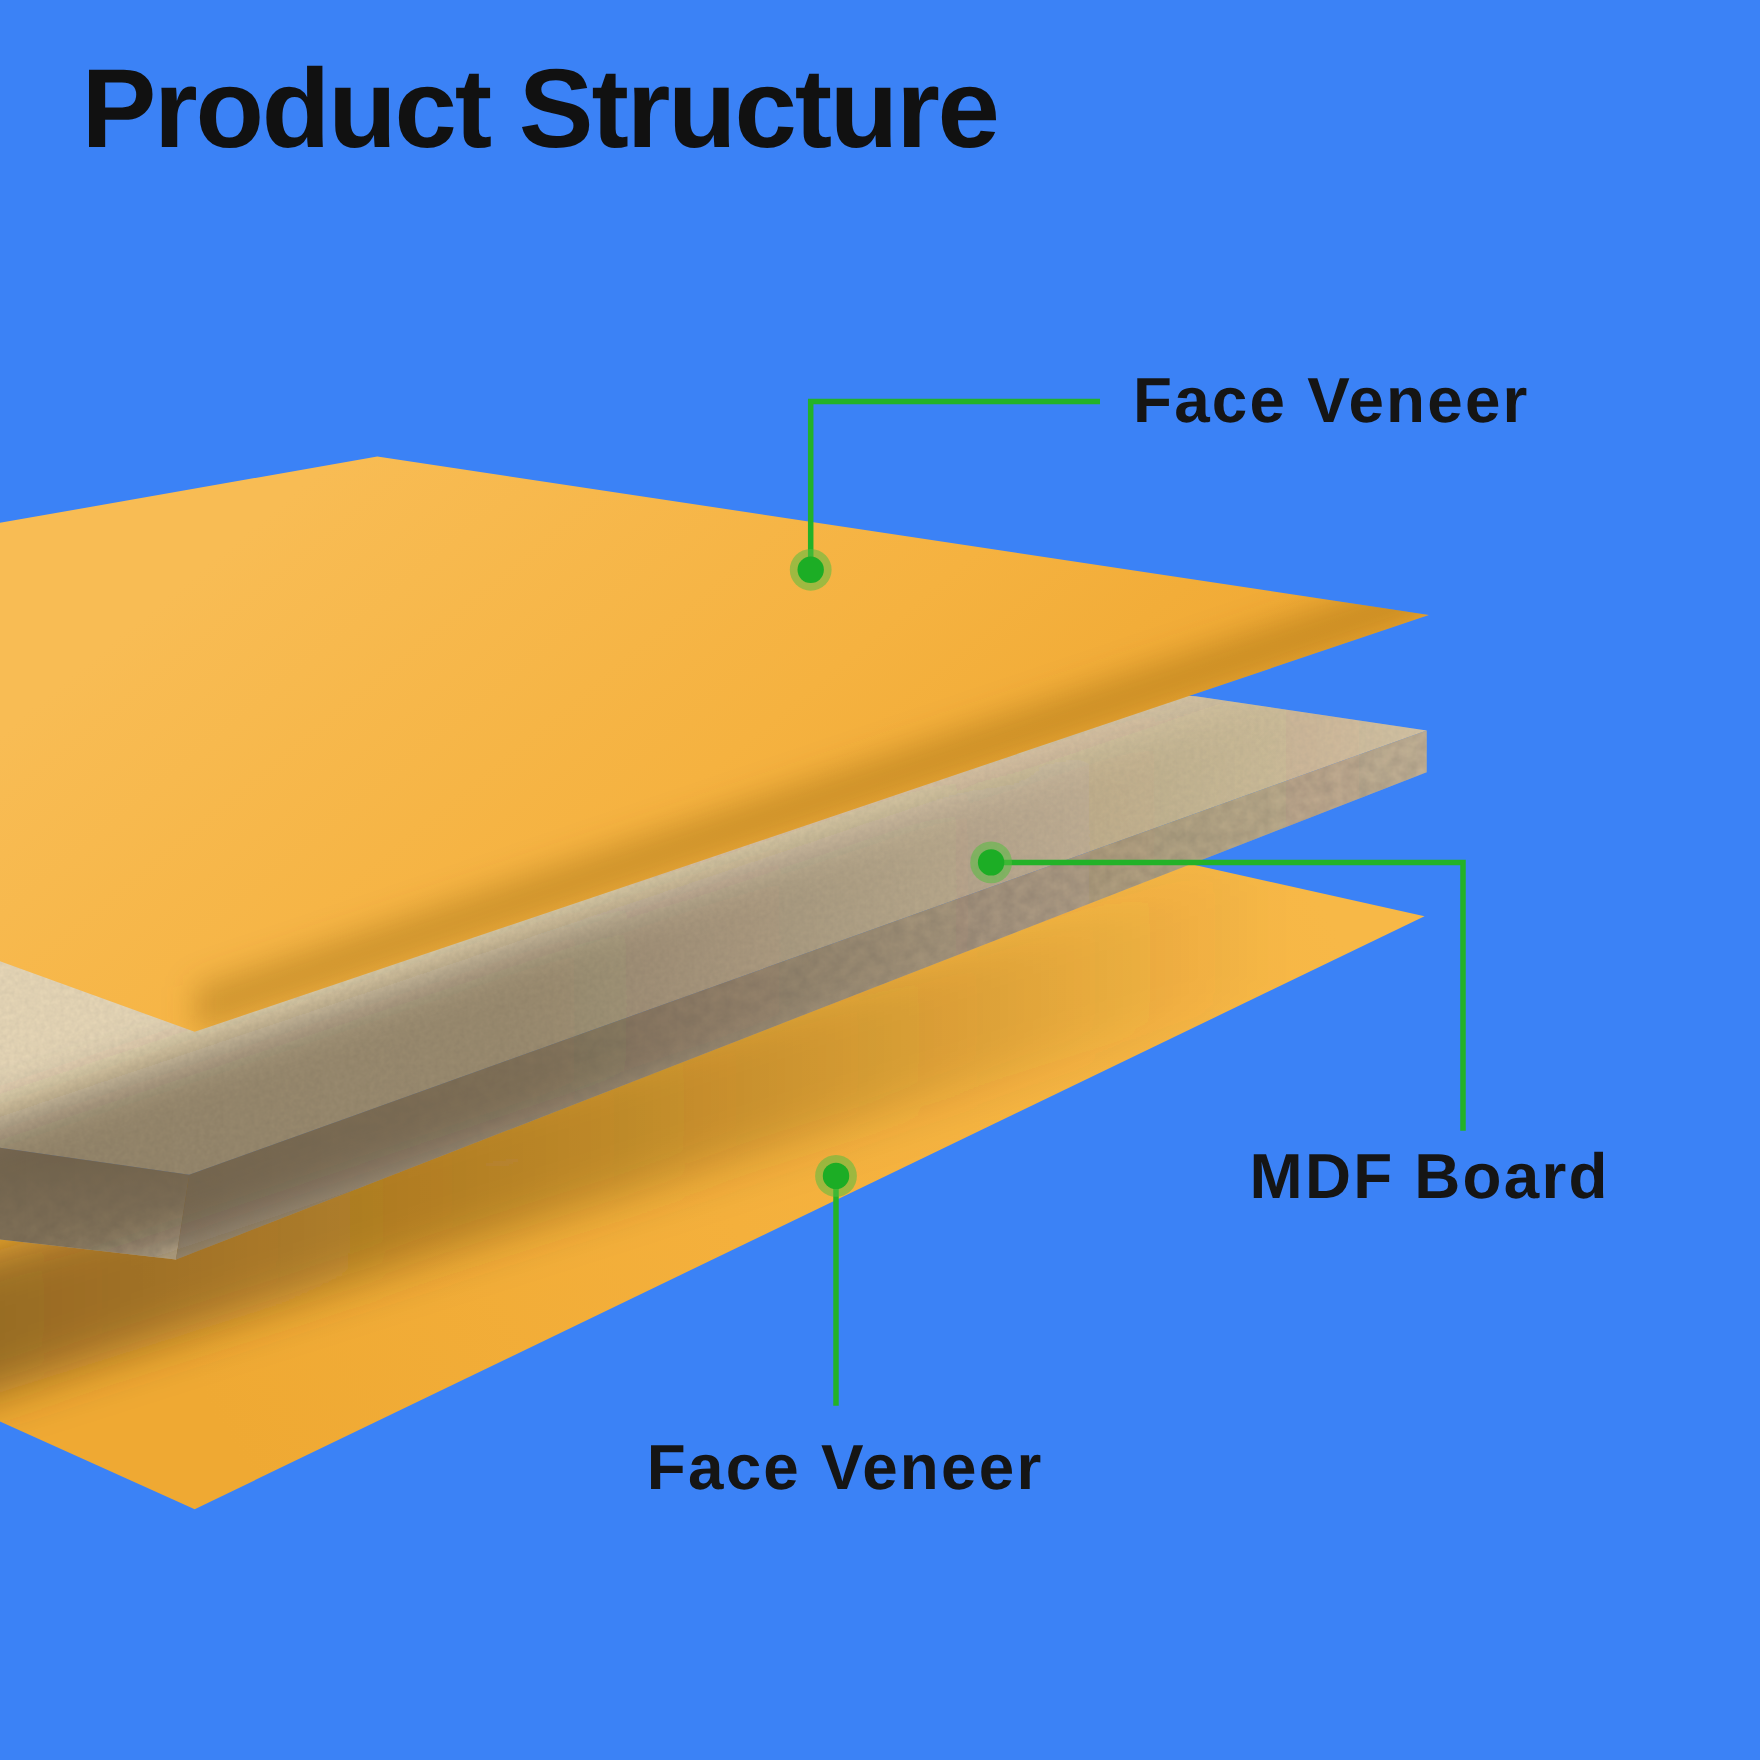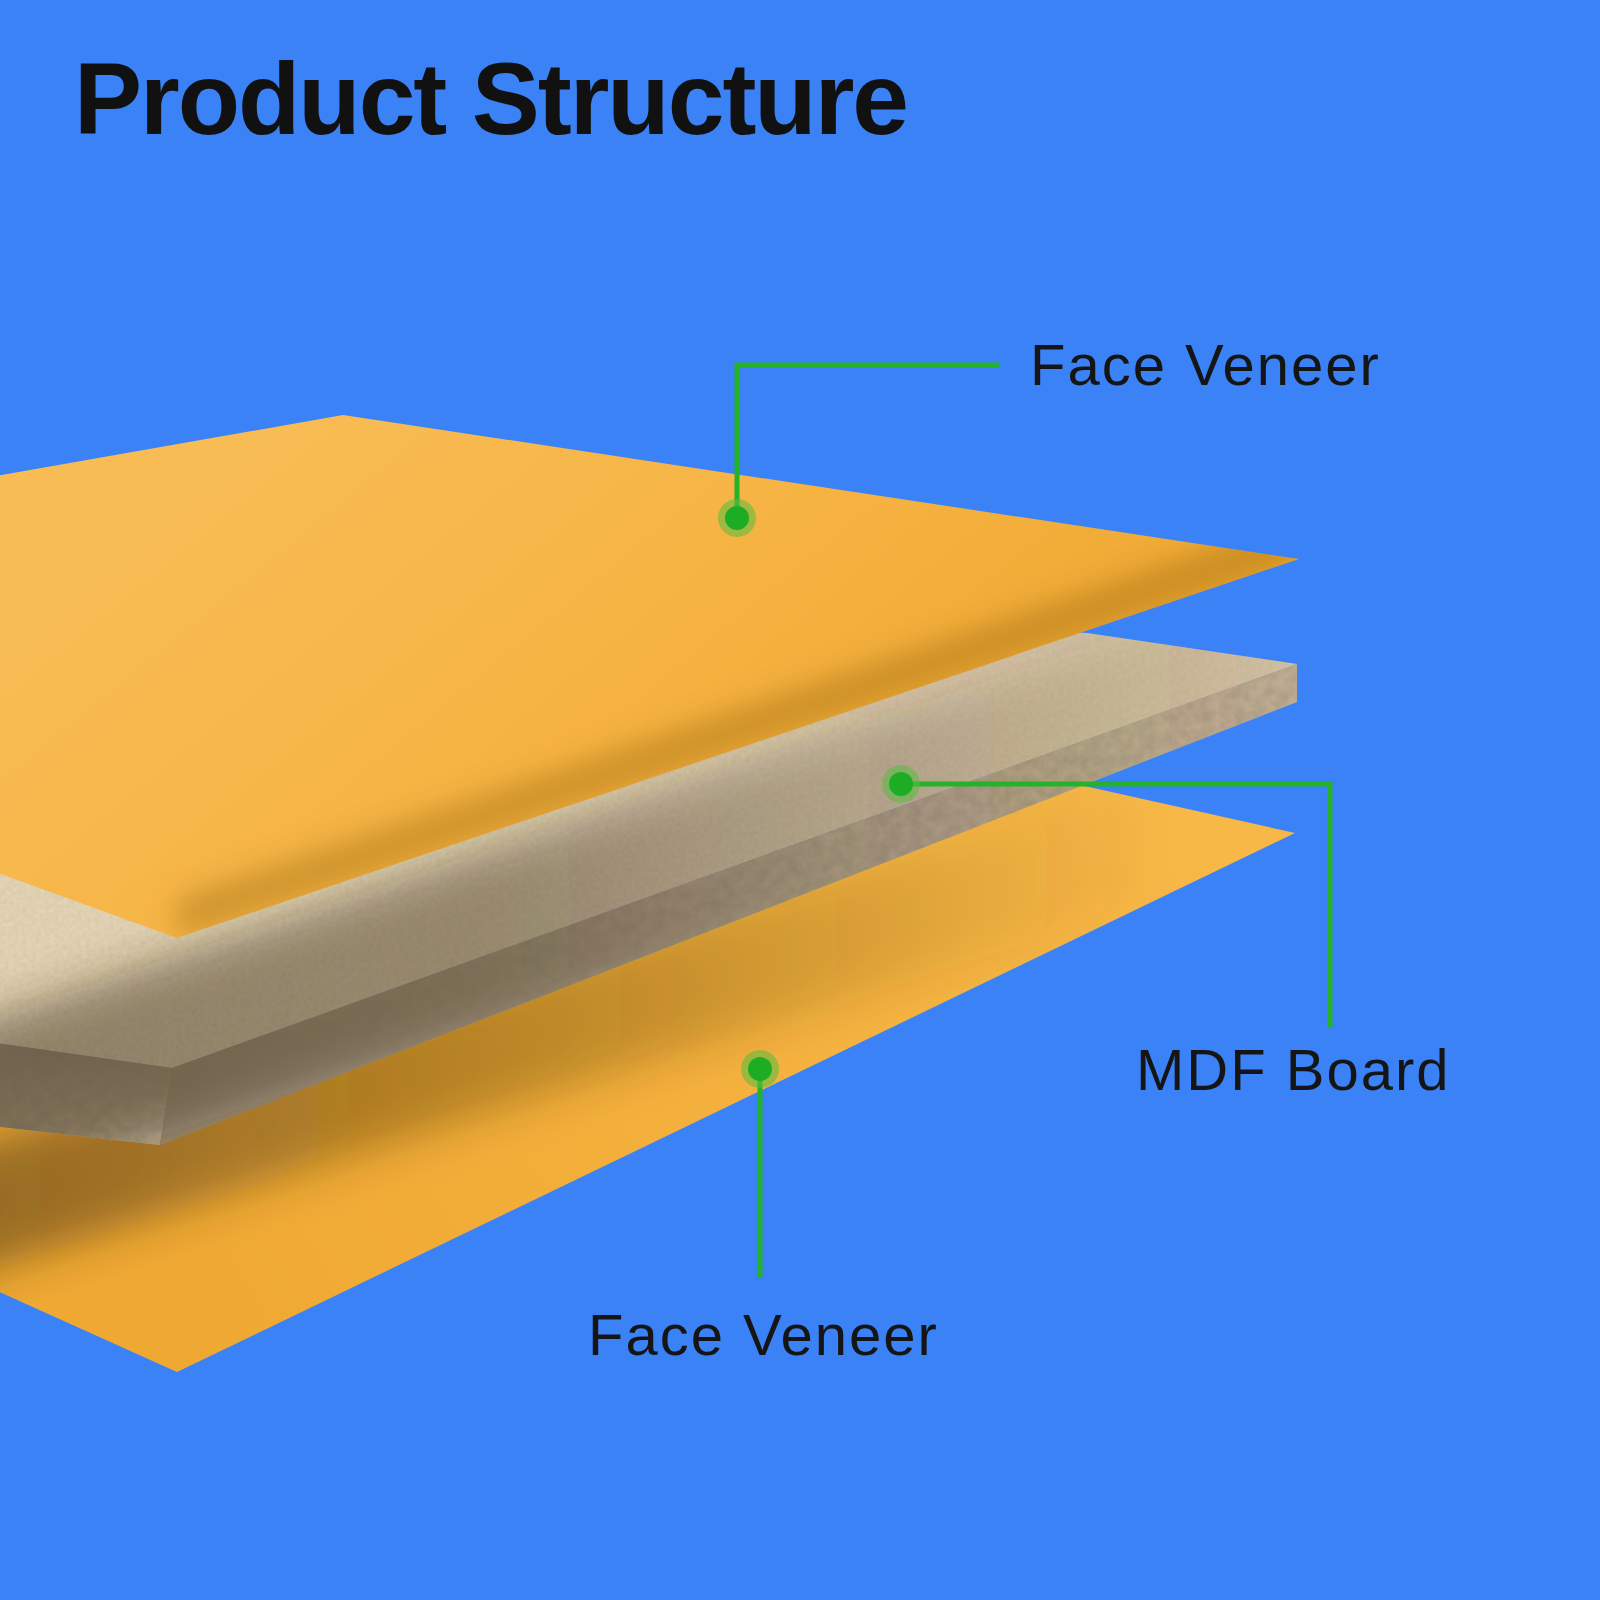--- a/index.html
+++ b/index.html
@@ -18,7 +18,7 @@
   }
   .callout-label{
     position:absolute;
-    font-size:58px;font-weight:400;letter-spacing:2px;
+    font-size:58px;font-weight:700;letter-spacing:2px;
     color:#151515;white-space:nowrap;line-height:1;
   }
   .label-top{left:1030px;top:336px;}

